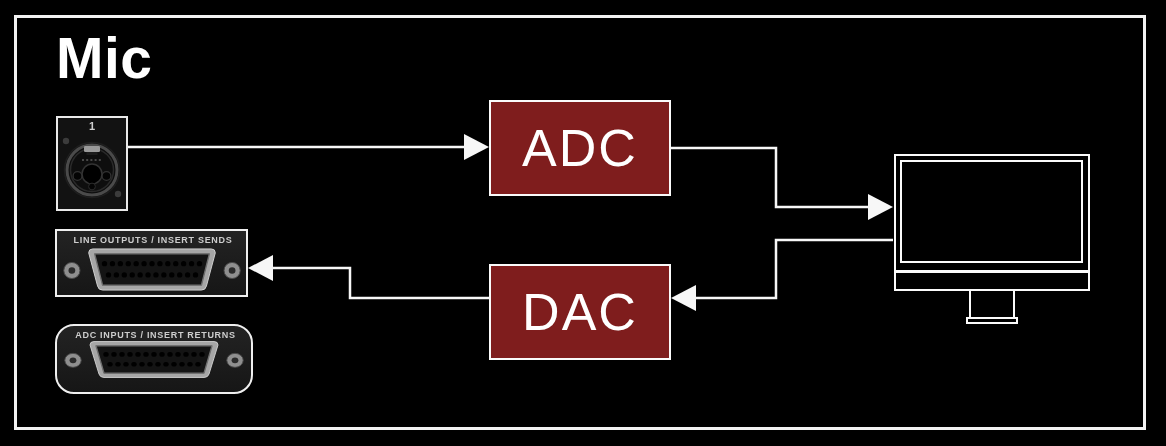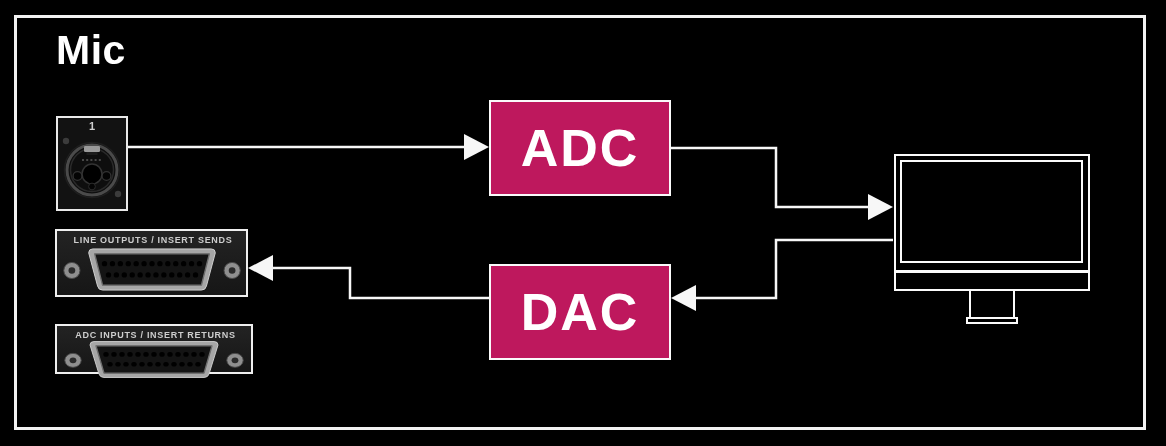--- a/index.html
+++ b/index.html
@@ -7,7 +7,7 @@
           font-family:"Liberation Sans",sans-serif;}
   .frame{position:absolute;left:14px;top:15px;width:1132px;height:415px;
          border:3px solid #f2f2f2;box-sizing:border-box;}
-  .mic-label{position:absolute;left:56px;top:30px;font-size:41px;line-height:1;
+  .mic-label{position:absolute;left:56px;top:30px;font-size:57px;line-height:1;
              font-weight:bold;color:#ffffff;letter-spacing:0.5px;}
   
   .node-box{position:absolute;width:182px;height:96px;border:2.5px solid #fafafa;

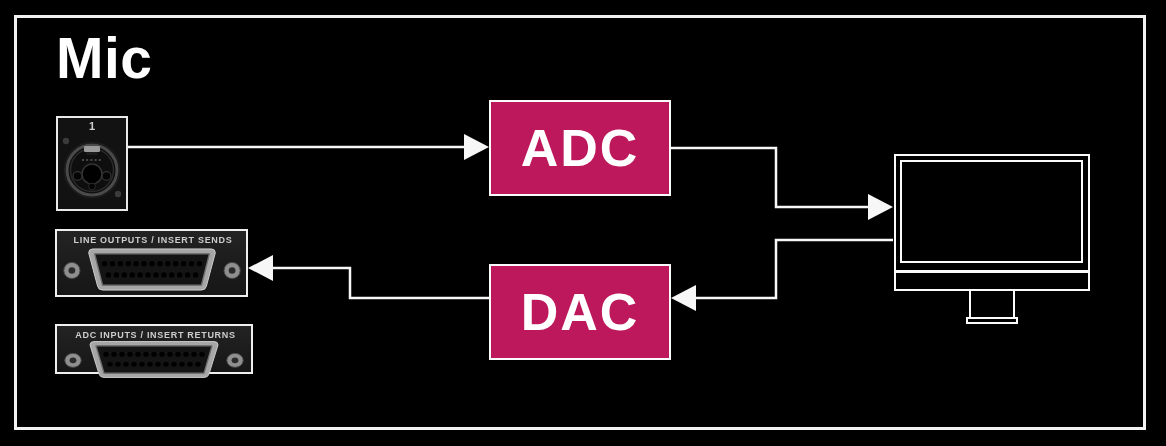--- a/index.html
+++ b/index.html
@@ -11,8 +11,8 @@
              font-weight:bold;color:#ffffff;letter-spacing:0.5px;}
   
   .node-box{position:absolute;width:182px;height:96px;border:2.5px solid #fafafa;
-            box-sizing:border-box;background:#be185d;display:flex;align-items:center;
-            justify-content:center;color:#fff;font-weight:bold;font-size:52px;
+            box-sizing:border-box;background:#7f1d1d;display:flex;align-items:center;
+            justify-content:center;color:#fff;font-weight:normal;font-size:52px;
             letter-spacing:2px;}
   .adc-box{left:489px;top:100px;}
   .dac-box{left:489px;top:264px;}

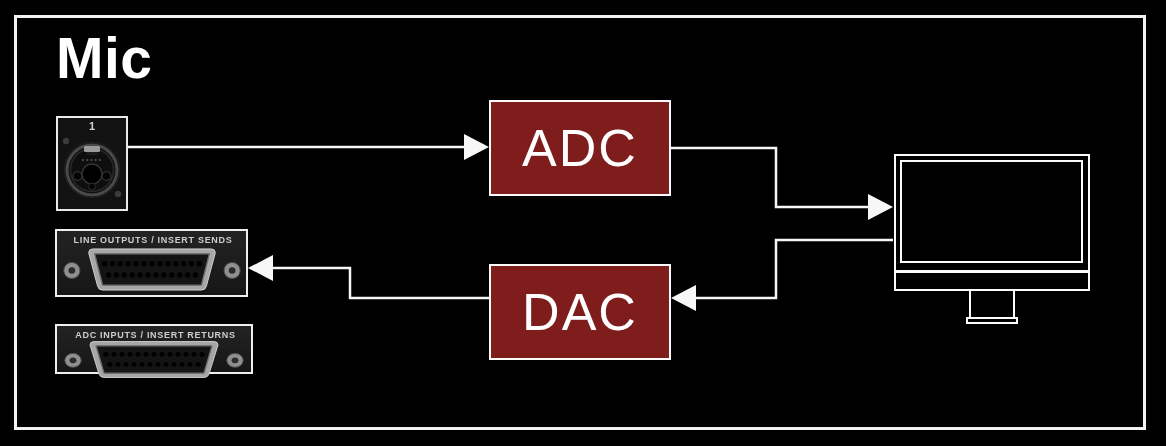--- a/index.html
+++ b/index.html
@@ -37,7 +37,7 @@
   .db25-panel{position:absolute;border:2.5px solid #efefef;box-sizing:border-box;
               background:linear-gradient(#232323,#161616);}
   .line-outputs-panel{left:55px;top:229px;width:193px;height:68px;}
-  .adc-inputs-panel{left:55px;top:324px;width:198px;height:50px;}
+  .adc-inputs-panel{left:55px;top:324px;width:198px;height:70px;border-radius:19px;}
   .db25-label{position:absolute;left:3px;right:0;top:4px;text-align:center;
               font-size:9px;font-weight:bold;letter-spacing:0.7px;color:#cdcdcd;
               white-space:nowrap;}

